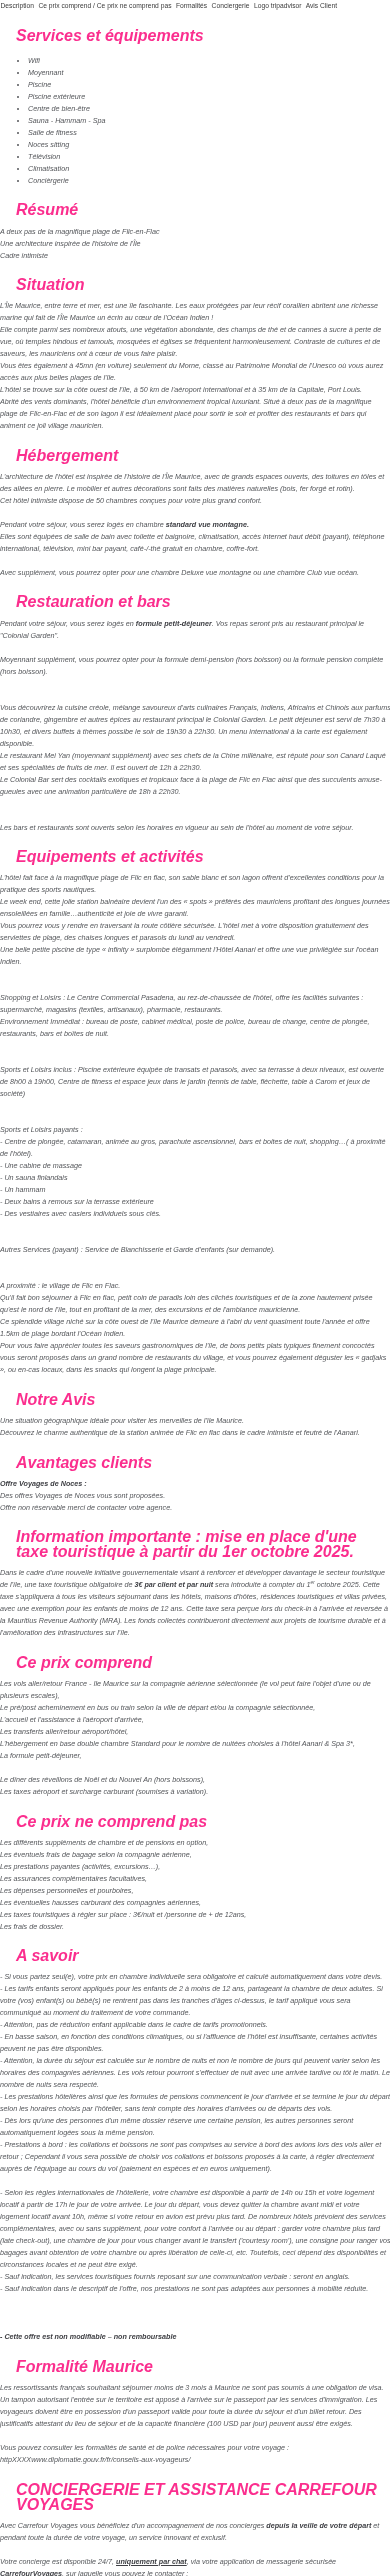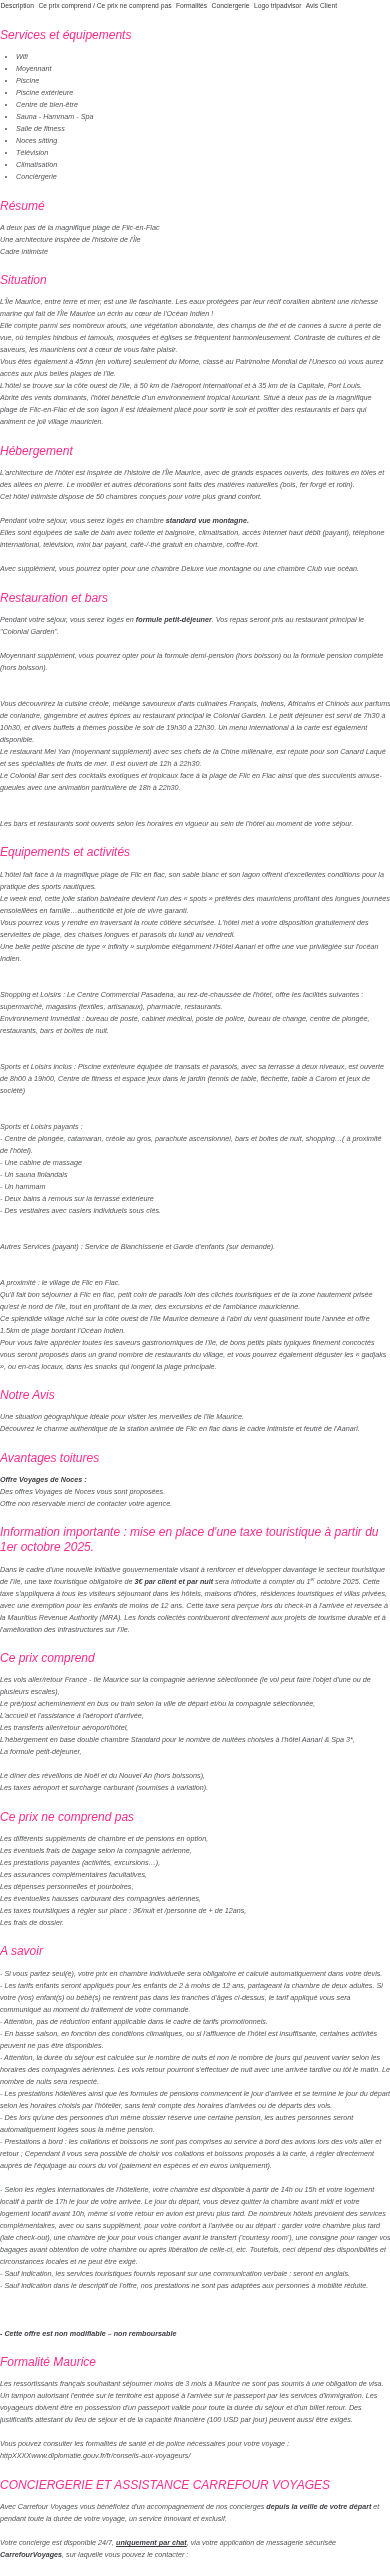--- a/index.html
+++ b/index.html
@@ -15,7 +15,7 @@
   .nav{font-size:6.7px;line-height:8.8px;padding:1.5px 0.5px 2.1px 0.5px;font-style:normal;color:var(--nav);}
   .nav a{color:var(--nav);text-decoration:none;margin-right:2.6px;cursor:pointer;}
   main{font-style:italic;font-size:7.2px;line-height:12px;}
-  h2{color:var(--pink);font-size:12px;line-height:15px;font-weight:normal;font-style:italic;margin:15.5px 0 8.2px 0;}
+  h2{color:var(--pink);font-size:16px;line-height:15px;font-weight:bold;font-style:italic;margin:15.5px 0 8.2px 0;padding-left:16px;}
   p{margin:0;}
   .gap{height:12px;}
   ul{margin:0;padding-left:16px;}

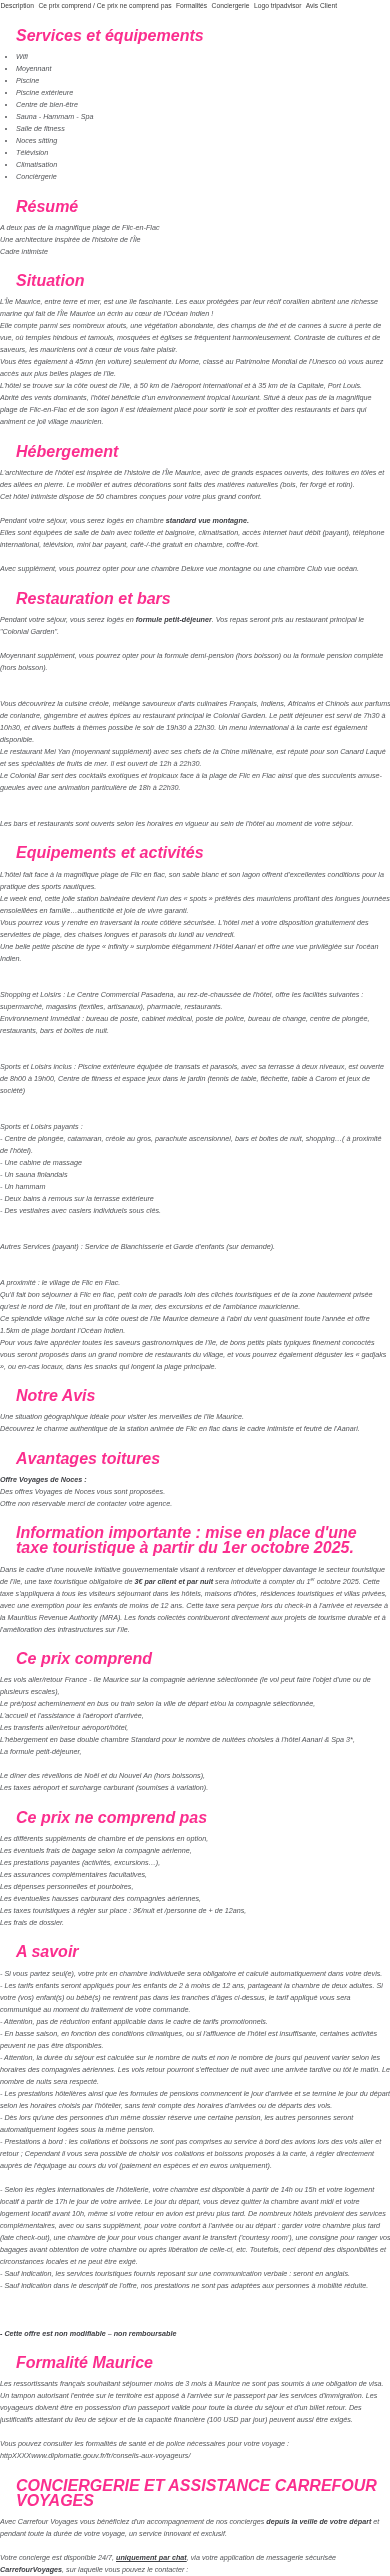--- a/index.html
+++ b/index.html
@@ -18,7 +18,7 @@
   h2{color:var(--pink);font-size:16px;line-height:15px;font-weight:bold;font-style:italic;margin:15.5px 0 8.2px 0;padding-left:16px;}
   p{margin:0;}
   .gap{height:12px;}
-  ul{margin:0;padding-left:16px;}
+  ul{margin:12px;padding-left:16px;}
   li{line-height:12px;}
   .b{font-weight:bold;color:var(--bold);}
   .u{text-decoration:underline;}

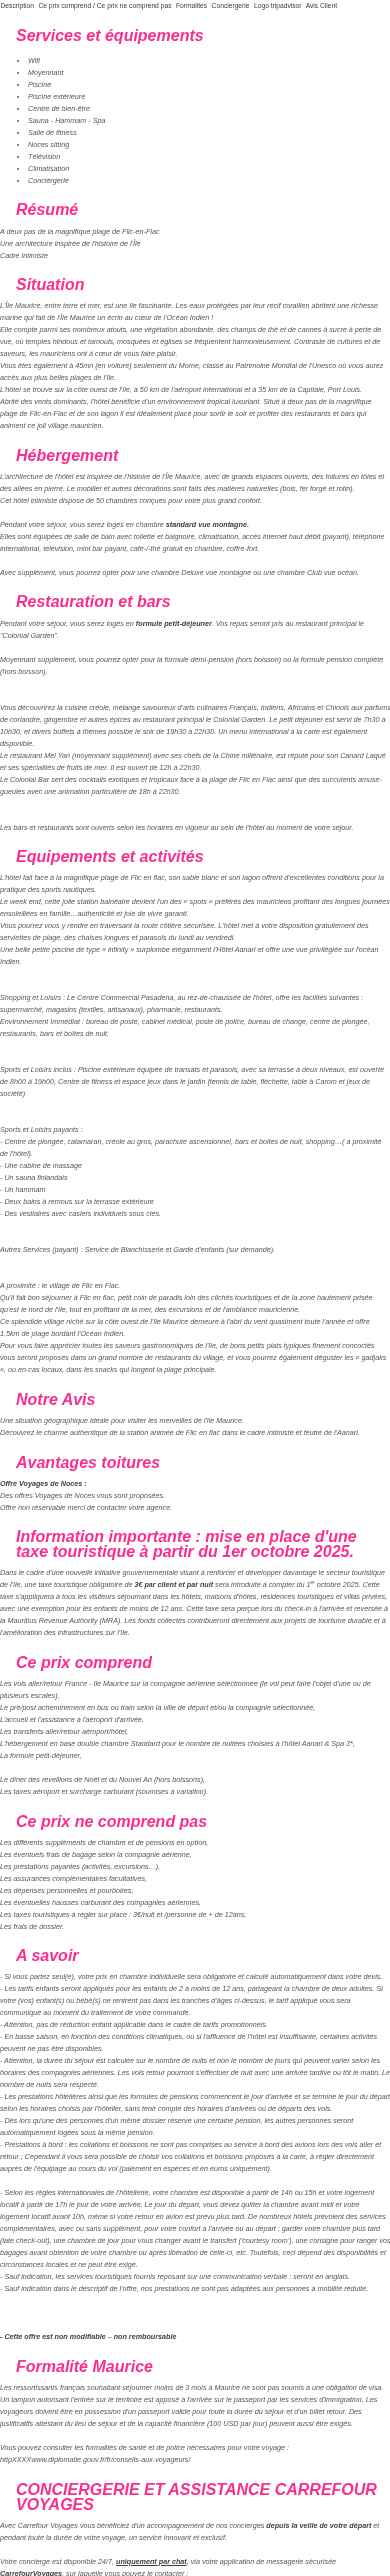--- a/index.html
+++ b/index.html
@@ -108,7 +108,7 @@
         <div class="gap"></div>
         <div class="gap"></div>
         <p>Sports et Loisirs payants :</p>
-        <p>- Centre de plongée, catamaran, créole au gros, parachute ascensionnel, bars et boites de nuit, shopping…( à proximité de l'hôtel).</p>
+        <p>- Centre de plongée, catamaran, animée au gros, parachute ascensionnel, bars et boites de nuit, shopping…( à proximité de l'hôtel).</p>
         <p>- Une cabine de massage</p>
         <p>- Un sauna finlandais</p>
         <p>- Un hammam</p>

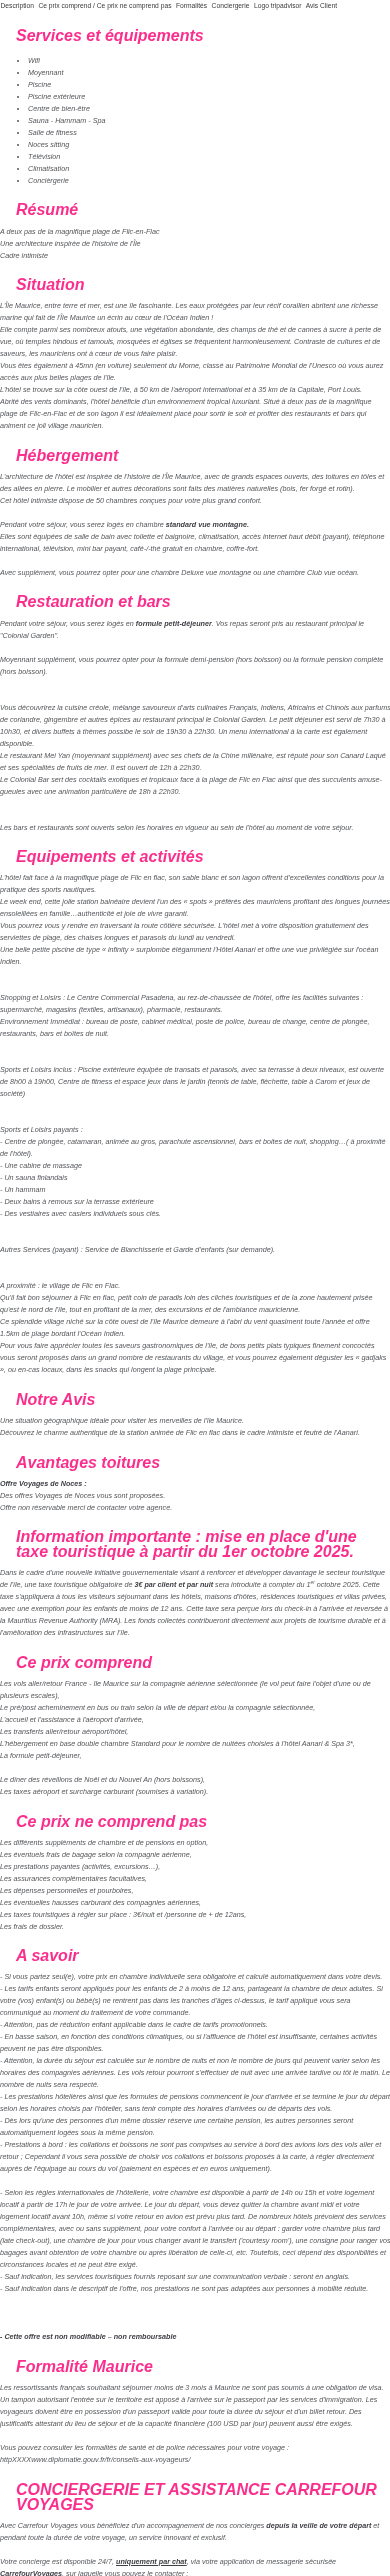--- a/index.html
+++ b/index.html
@@ -130,7 +130,7 @@
         <p>Découvrez le charme authentique de la station animée de Flic en flac dans le cadre intimiste et feutré de l'Aanari.</p>
       </section>
       <section>
-        <h2>Avantages toitures</h2>
+        <h2>Avantages clients</h2>
         <p><span class="b">Offre Voyages de Noces :</span></p>
         <p>Des offres Voyages de Noces vous sont proposées.</p>
         <p>Offre non réservable merci de contacter votre agence.</p>

